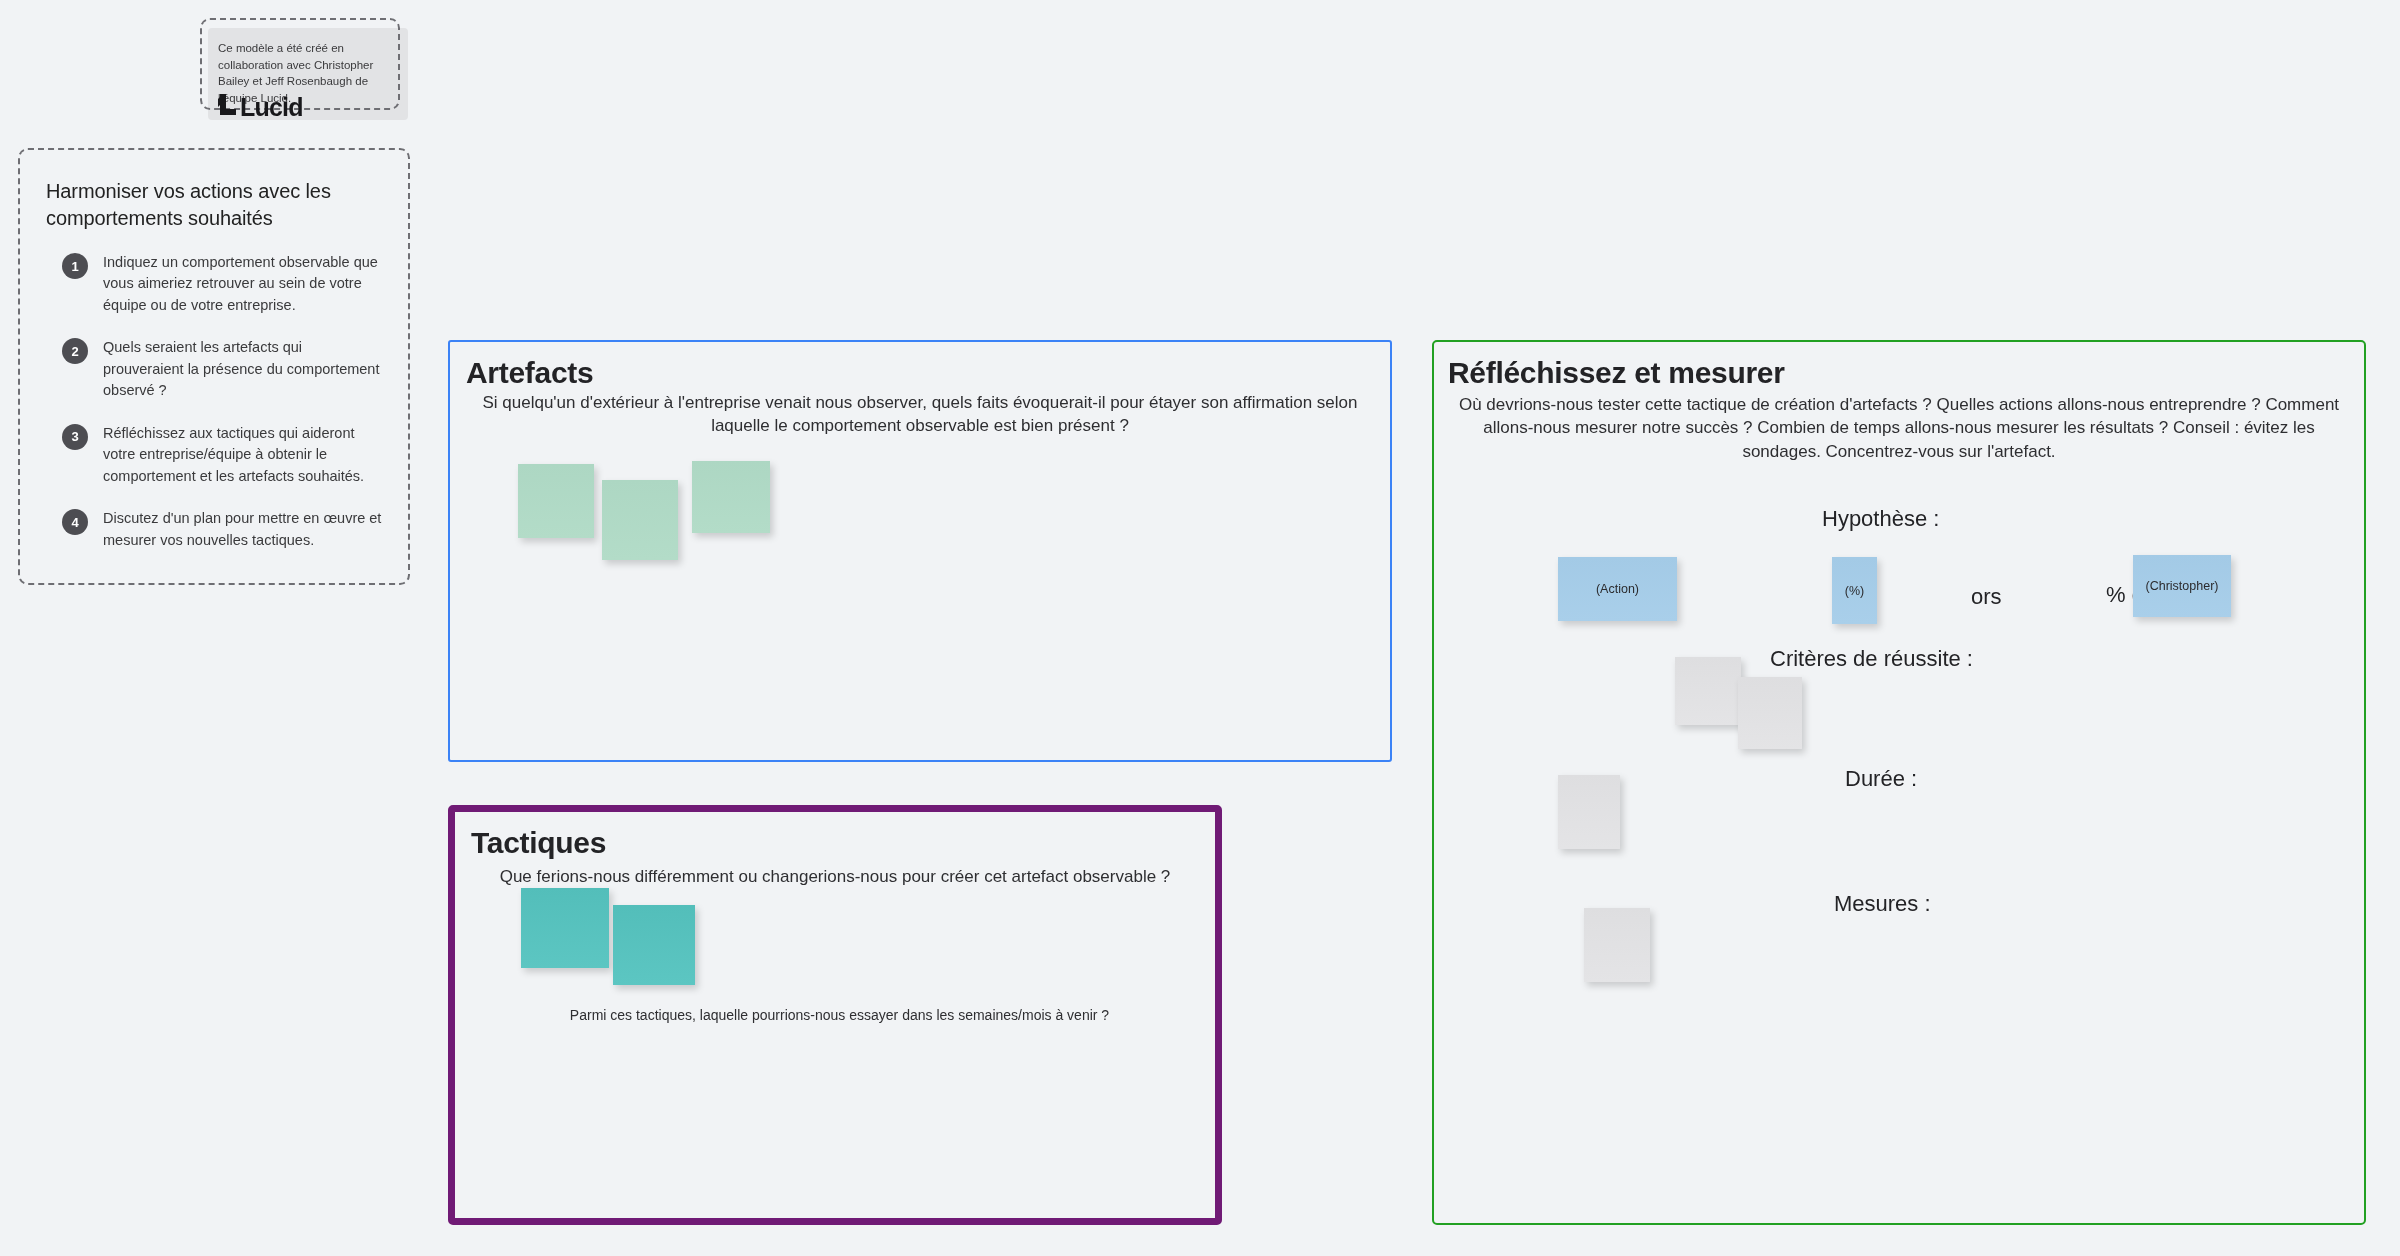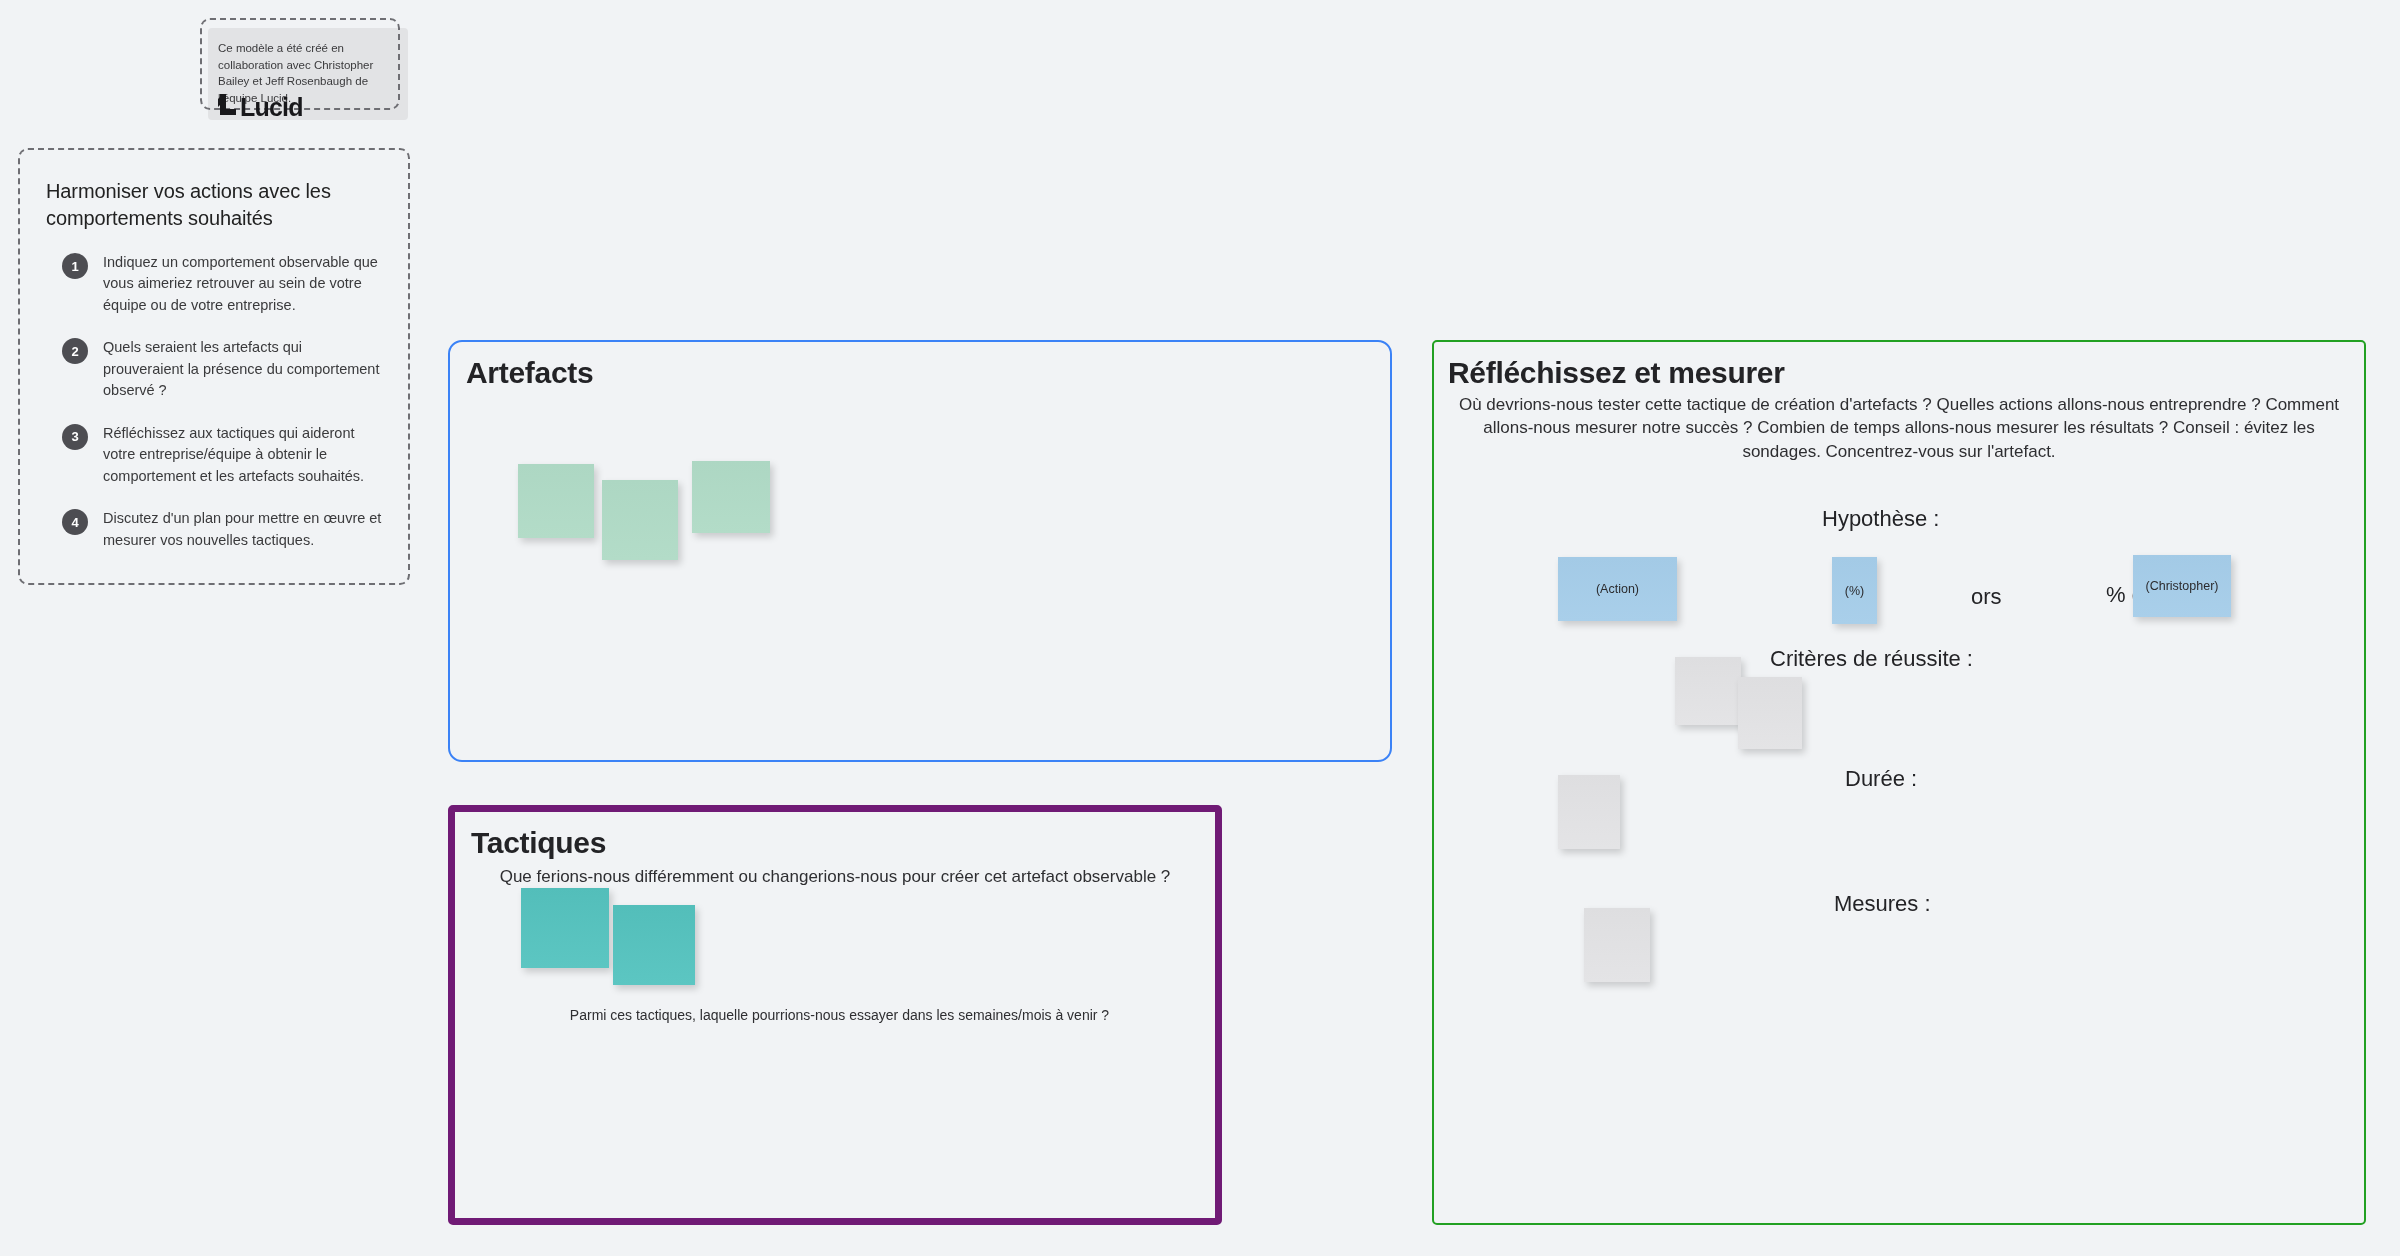--- a/index.html
+++ b/index.html
@@ -75,7 +75,7 @@
 
   #board-artefacts {
     left: 448px; top: 340px; width: 944px; height: 422px;
-    border: 2px solid #3B82F6; border-radius: 14px; padding: 14px 16px 0 16px;
+    border: 2px solid #3B82F6; border-radius: 3px; padding: 14px 16px 0 16px;
   }
   #board-artefacts .board-sub { padding: 0 8px; margin-top: 2px; }
 

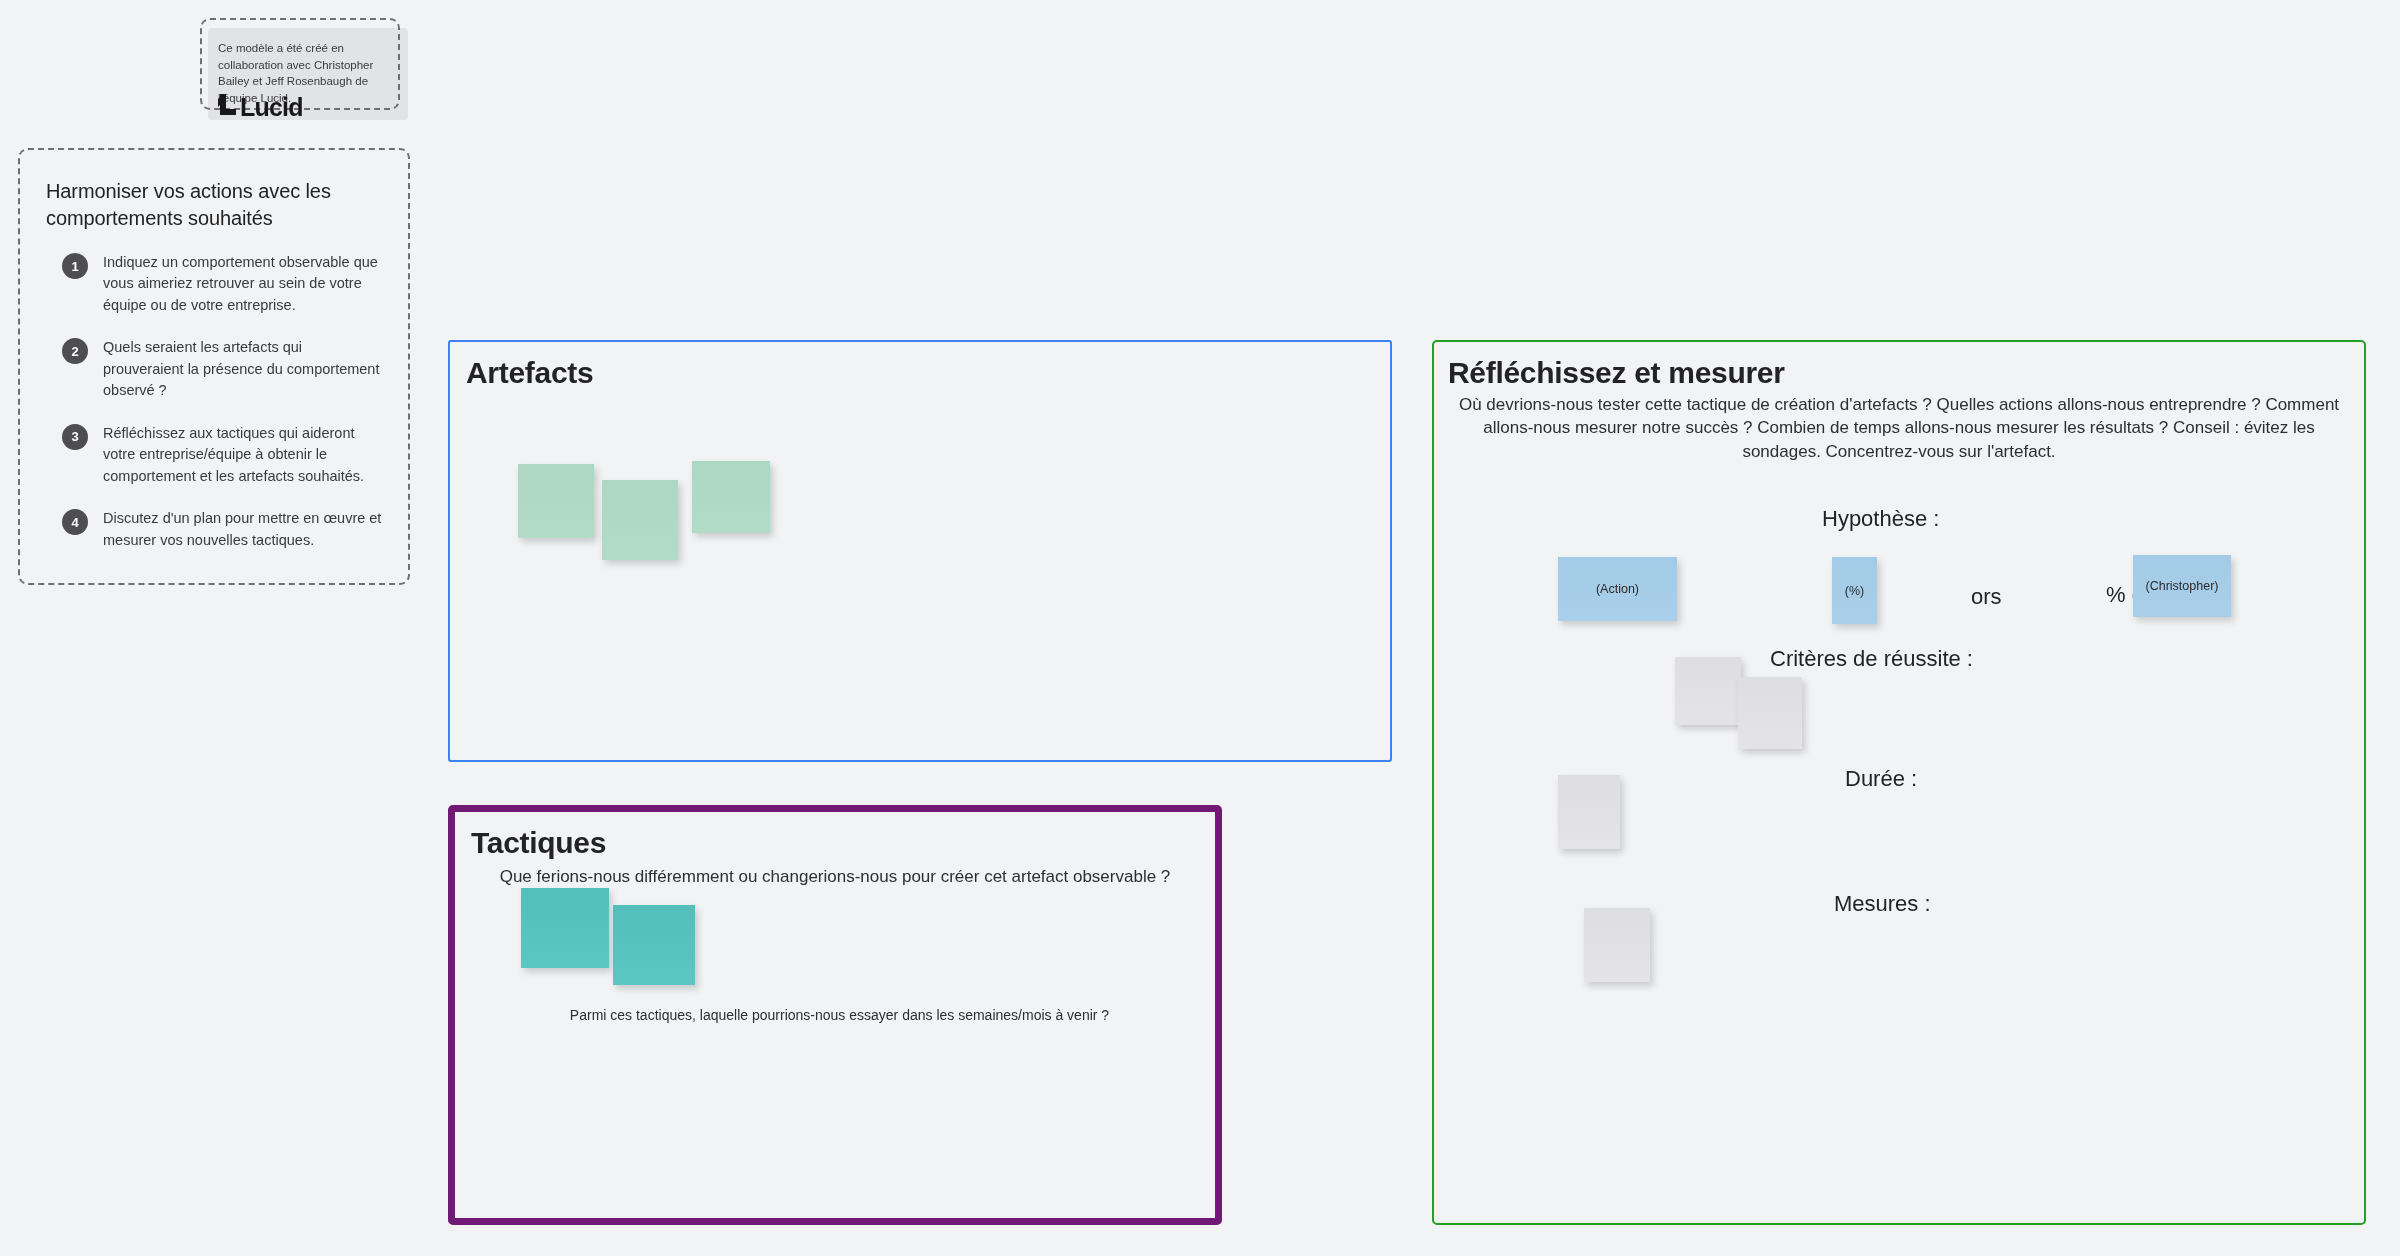--- a/index.html
+++ b/index.html
@@ -158,6 +158,7 @@
 
   <div class="board" id="board-artefacts">
     <div class="board-title">Artefacts</div>
+    <div class="board-sub">Si quelqu'un d'extérieur à l'entreprise venait nous observer, quels faits évoquerait-il pour étayer son affirmation selon laquelle le comportement observable est bien présent ?</div>
 
     <div class="note green" style="left:68px; top:122px; width:76px; height:74px;"></div>
     <div class="note green" style="left:152px; top:138px; width:76px; height:80px;"></div>

